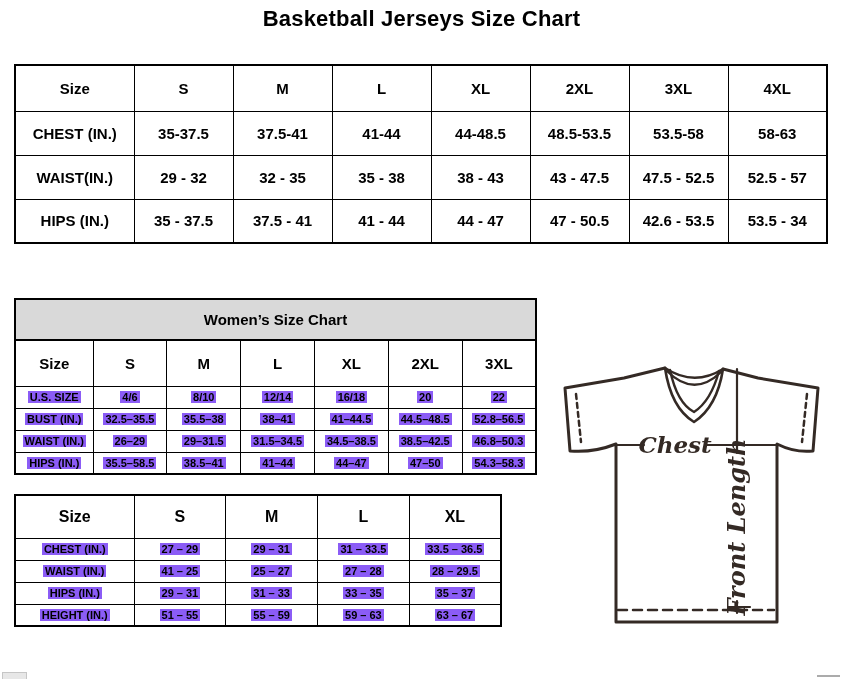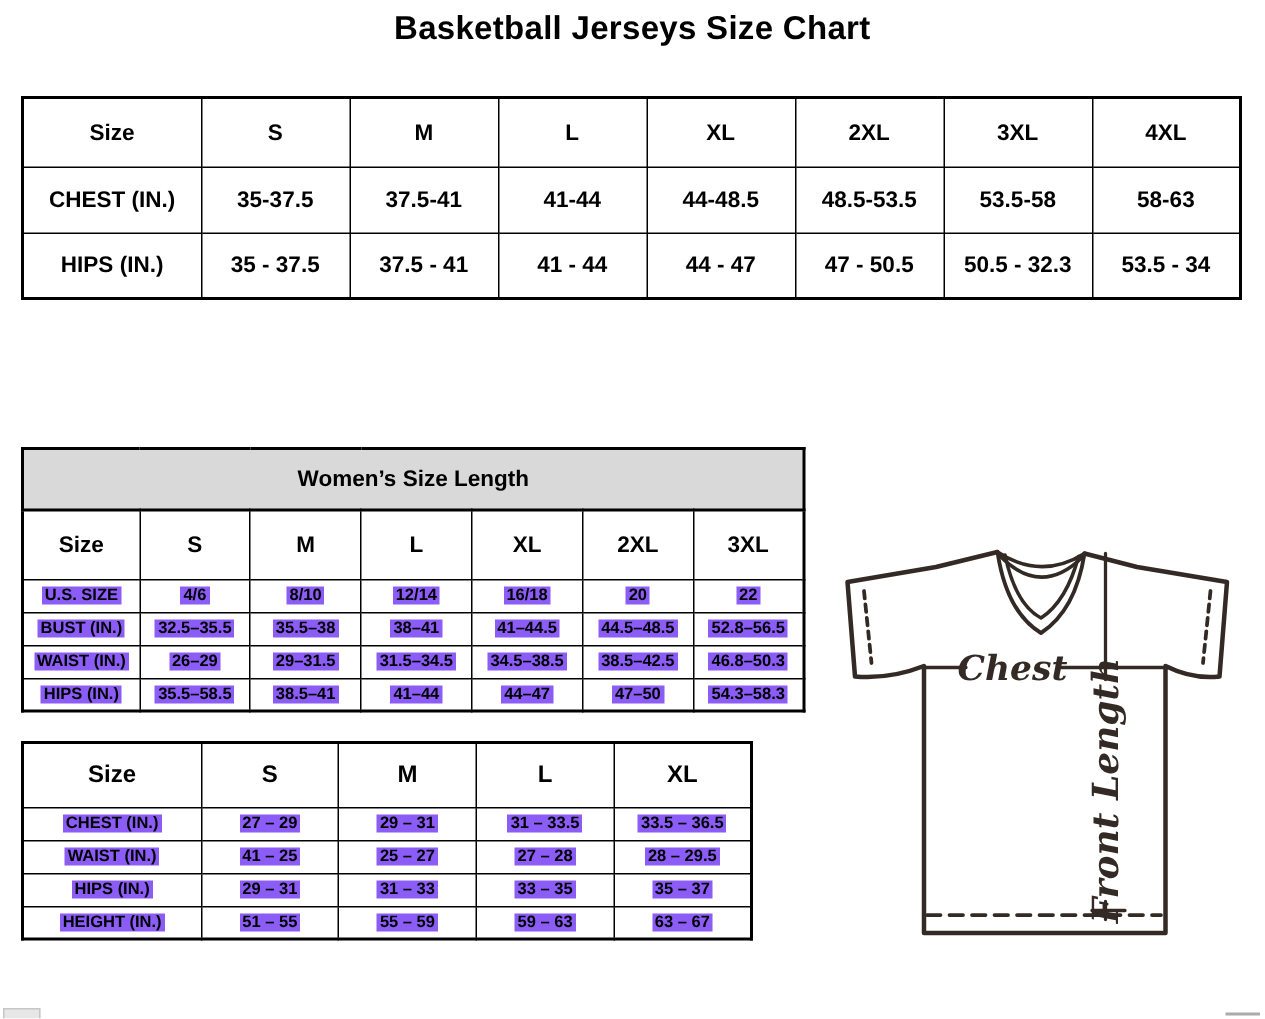--- a/index.html
+++ b/index.html
@@ -72,6 +72,16 @@
       <td>58-63</td>
     </tr>
     <tr class="data-row">
+      <td>WAIST(IN.)</td>
+      <td>29 - 32</td>
+      <td>32 - 35</td>
+      <td>35 - 38</td>
+      <td>38 - 43</td>
+      <td>43 - 47.5</td>
+      <td>47.5 - 52.5</td>
+      <td>52.5 - 57</td>
+    </tr>
+    <tr class="data-row">
       <td>HIPS (IN.)</td>
       <td>35 - 37.5</td>
       <td>37.5 - 41</td>

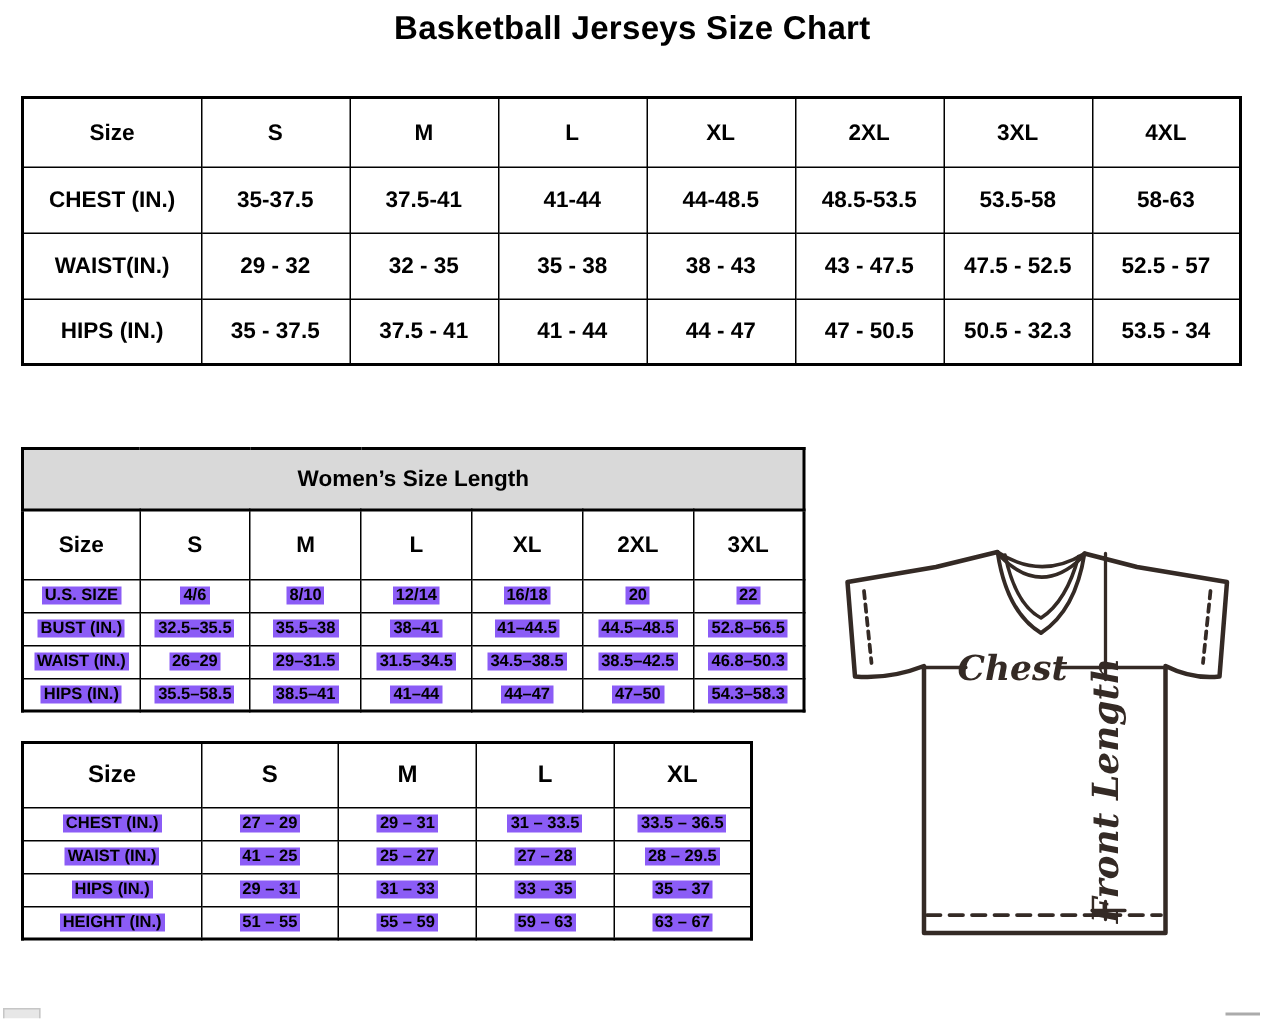--- a/index.html
+++ b/index.html
@@ -88,7 +88,7 @@
       <td>41 - 44</td>
       <td>44 - 47</td>
       <td>47 - 50.5</td>
-      <td>50.5 - 32.3</td>
+      <td>42.6 - 53.5</td>
       <td>53.5 - 34</td>
     </tr>
   </tbody>

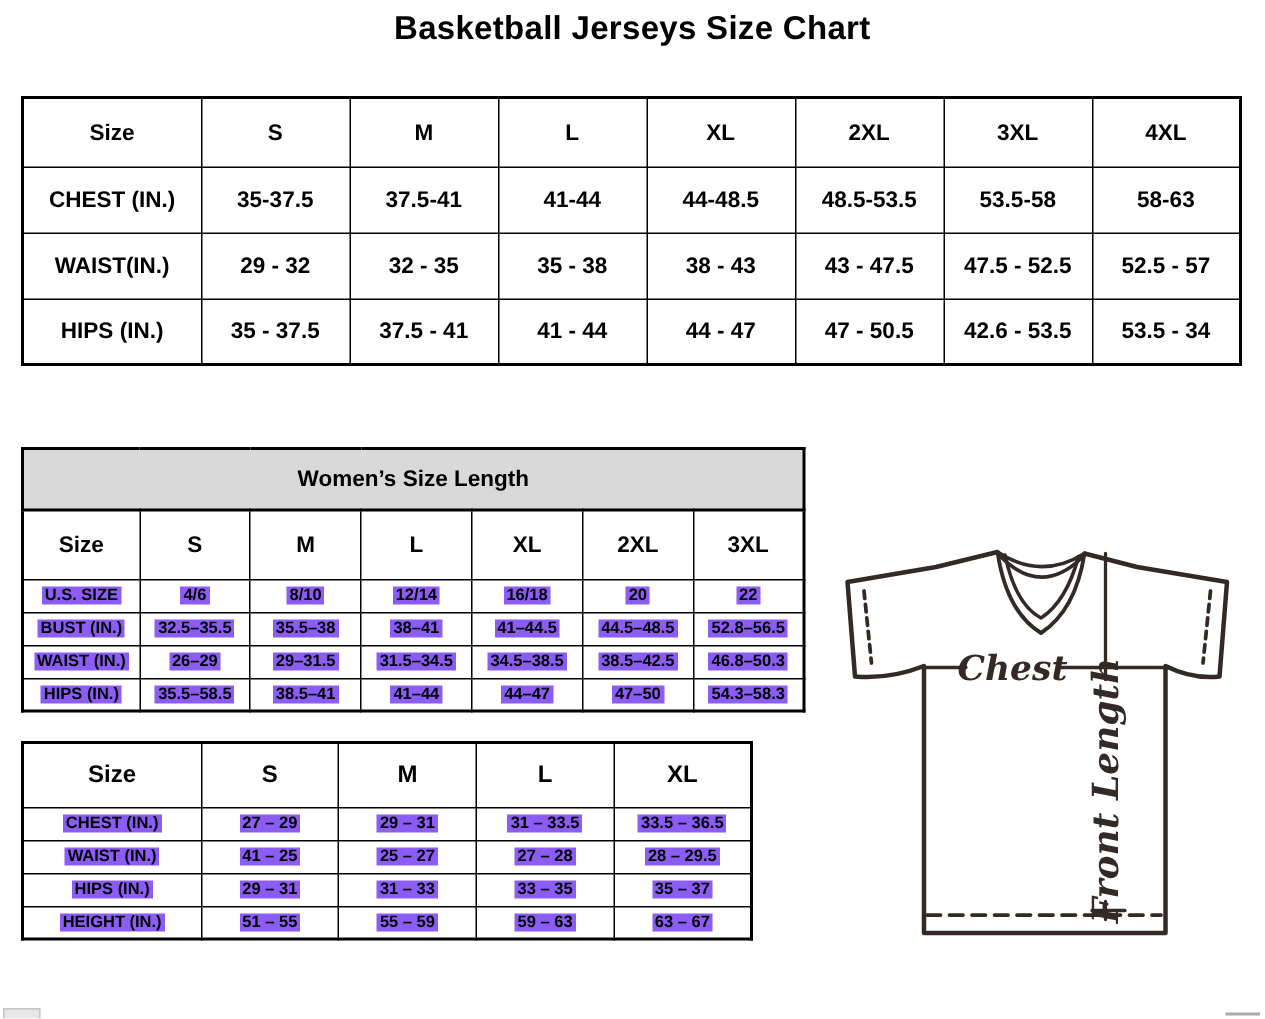--- a/index.html
+++ b/index.html
@@ -101,7 +101,7 @@
       </colgroup>
     <tbody>
         <tr class="band">
-      <th colspan="7">Women’s Size Length</th>
+      <th colspan="7">Women’s Size Chart</th>
     </tr>
     <tr class="size-row">
       <th>Size</th>

